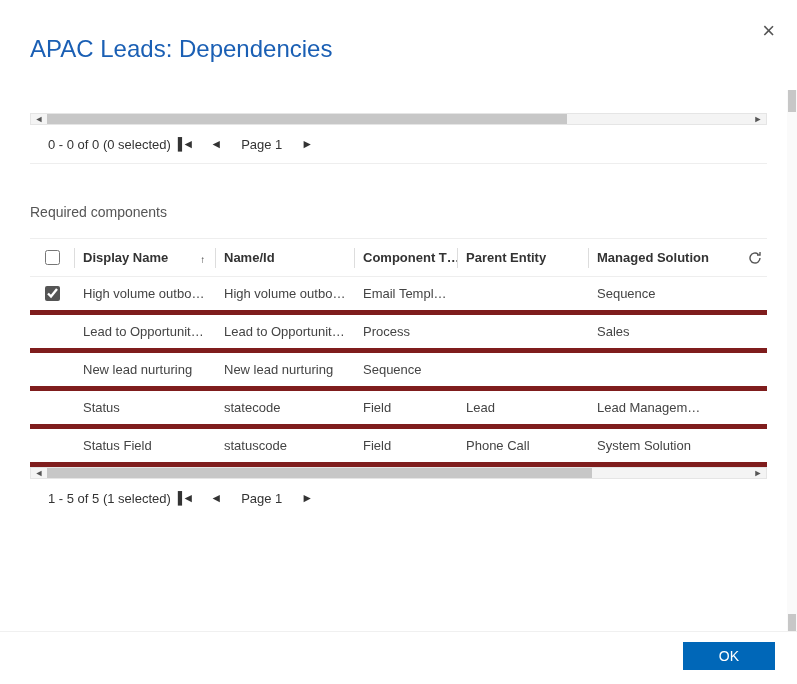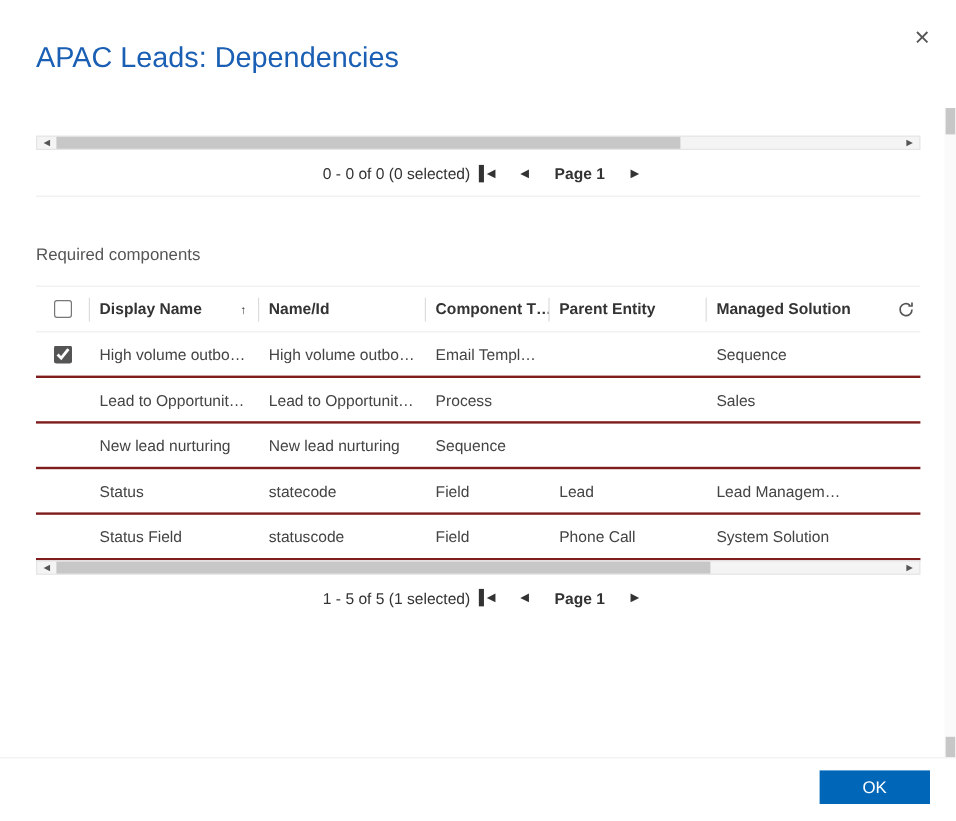--- a/index.html
+++ b/index.html
@@ -64,7 +64,7 @@
   .pager-bar {
     display: flex;
     align-items: center;
-    justify-content: center;
+    justify-content: flex-start;
     padding: 10px 8px 10px 18px;
     border-bottom: 1px solid #eee;
     font-size: 13px;

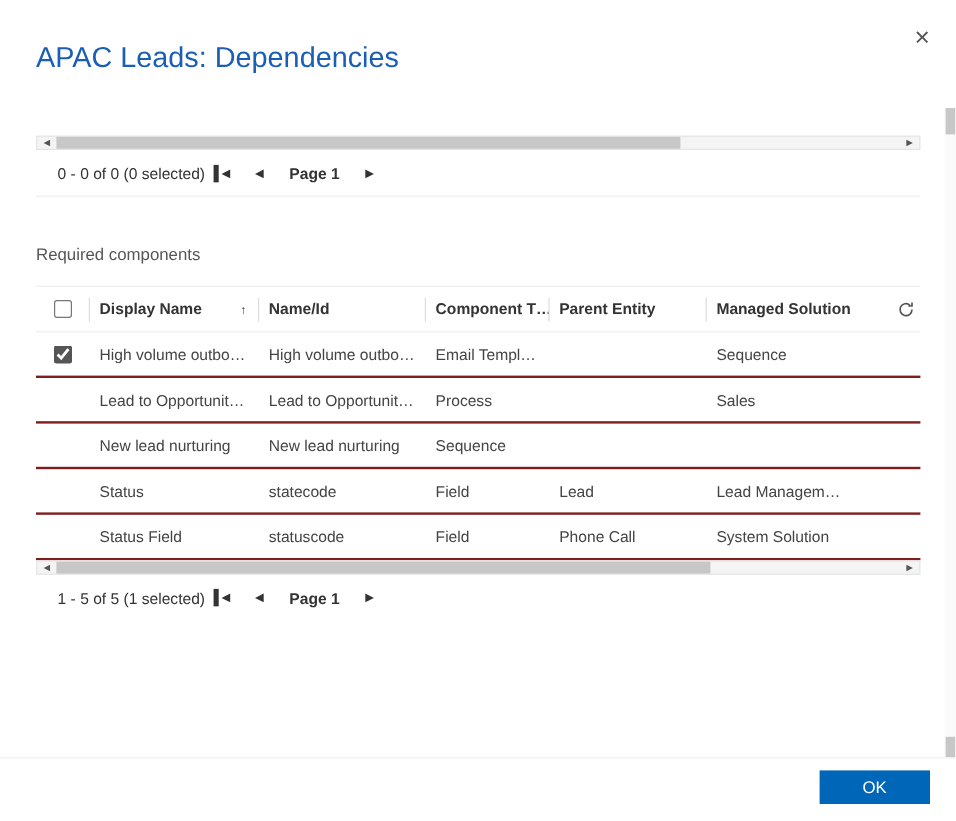--- a/index.html
+++ b/index.html
@@ -83,7 +83,6 @@
   }
   .pager-label {
     margin: 0 6px;
-    font-weight: bold;
   }
   .section-title {
     margin-top: 40px;

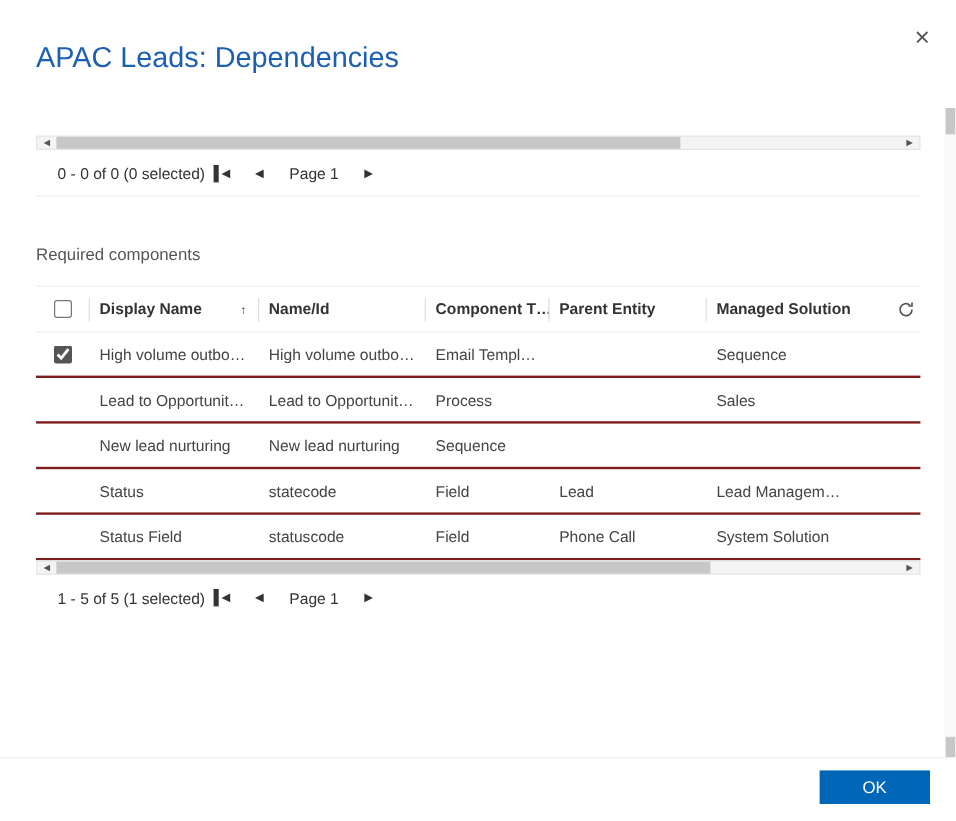--- a/index.html
+++ b/index.html
@@ -113,7 +113,7 @@
     display: flex;
     align-items: center;
     height: 38px;
-    border-bottom: 2px solid #7f1d1d;
+    border-bottom: 5px solid #7f1d1d;
     font-size: 13px;
     color: #444;
   }

